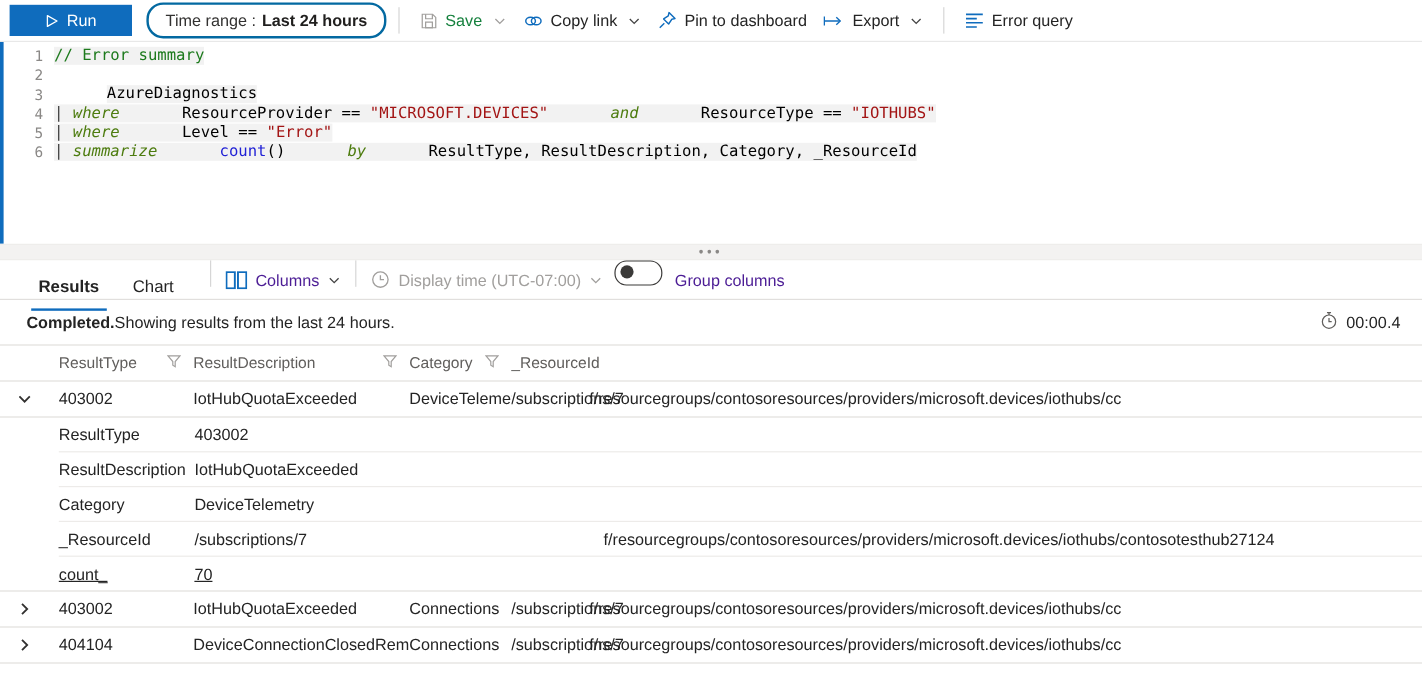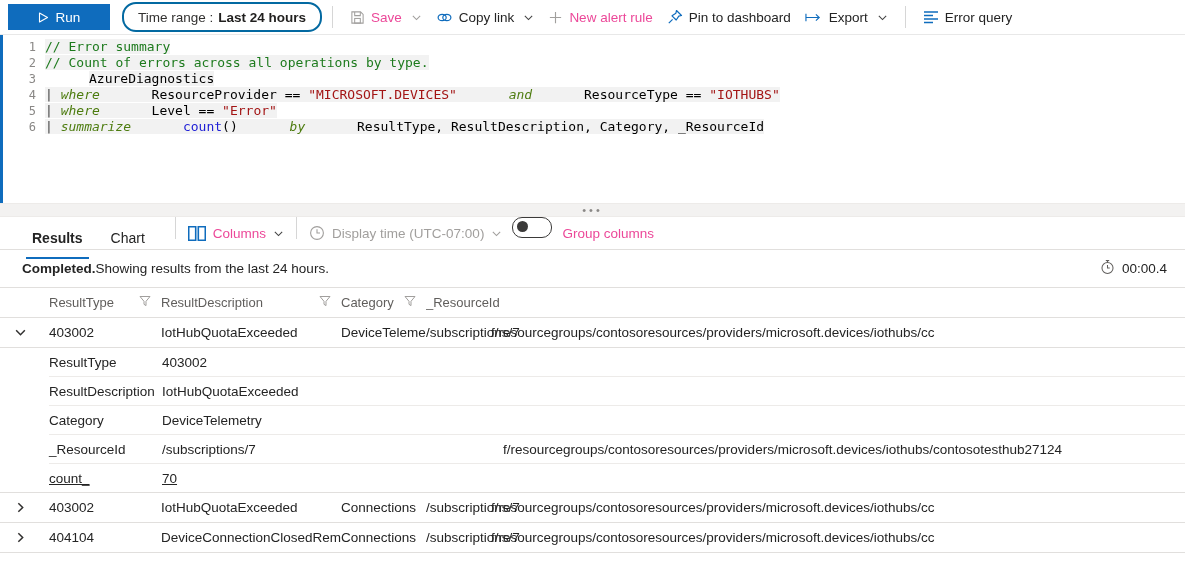--- a/index.html
+++ b/index.html
@@ -80,7 +80,7 @@
     cursor: pointer;
     white-space: nowrap;
   }
-  .tb-item.disabled { color: #ec4899; cursor: default; }
+  .tb-item.disabled { color: #15803d; cursor: default; }
   .tb-item .chev { margin-left: 3px; }
   .tb-item svg { display:block; flex:none; }
 

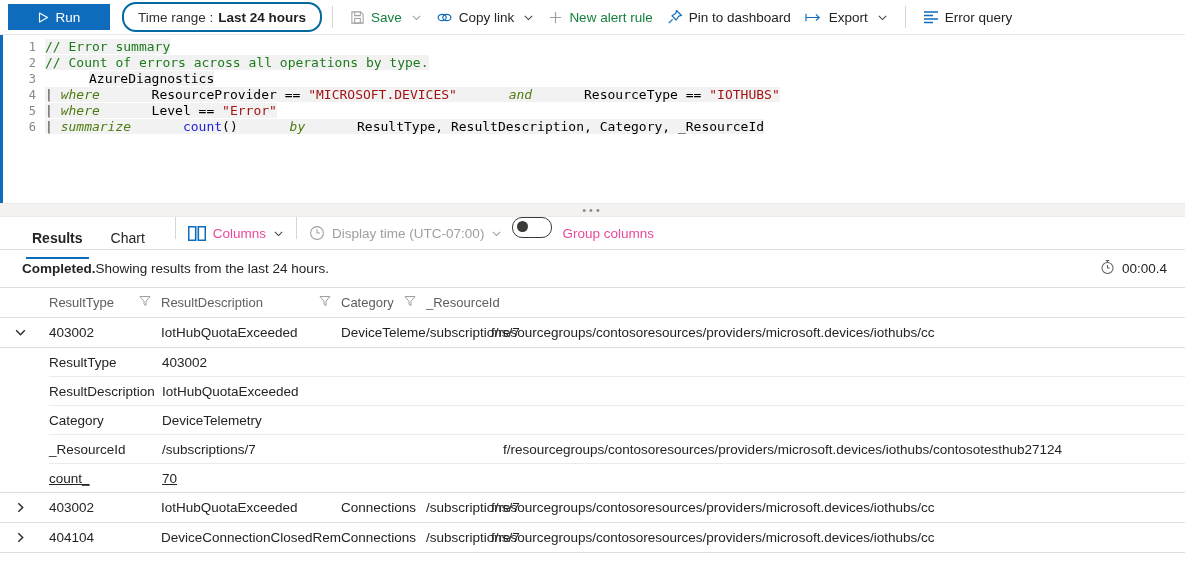--- a/index.html
+++ b/index.html
@@ -357,14 +357,6 @@
     </span>
   </div>
 
-  <div class="tb-item disabled">
-    <span>
-      <svg width="15" height="15" viewBox="0 0 16 16">
-          <path d="M8 2v12M2 8h12" stroke="#a19f9d" stroke-width="1.2"></path>
-        </svg>
-    </span>
-    <span>New alert rule</span>
-  </div>
 
   <div class="tb-item">
     <span>

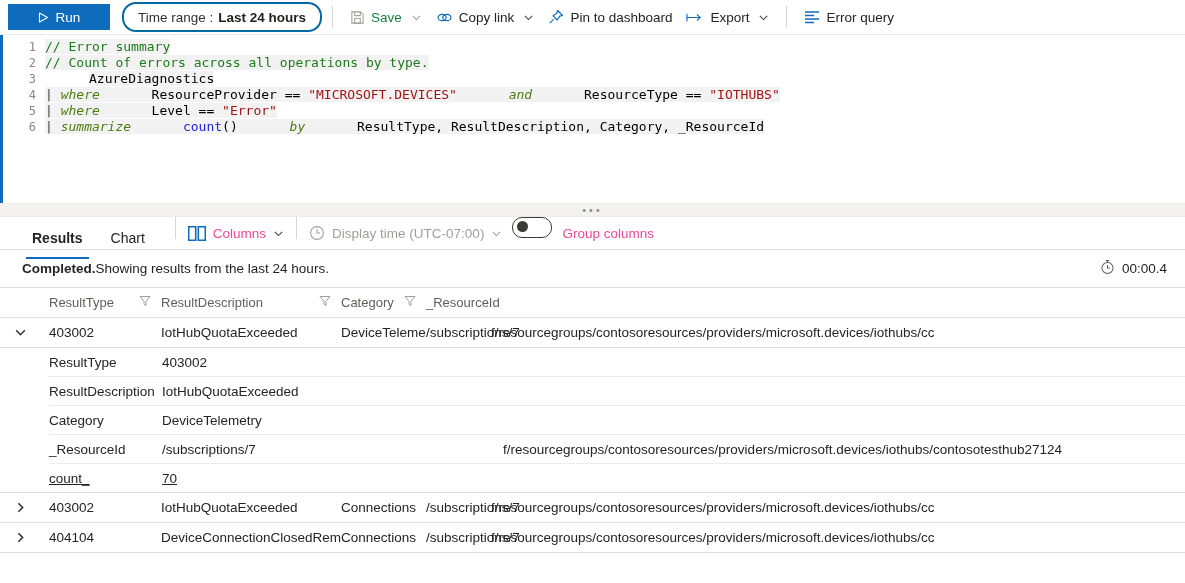--- a/index.html
+++ b/index.html
@@ -402,7 +402,6 @@
   </div>
   <div class="code-line">
     <span class="gutter">2</span>
-    <span class="code-text"><span class="hl tok-comment">// Count of errors across all operations by type.</span></span>
   </div>
   <div class="code-line">
     <span class="gutter">3</span>

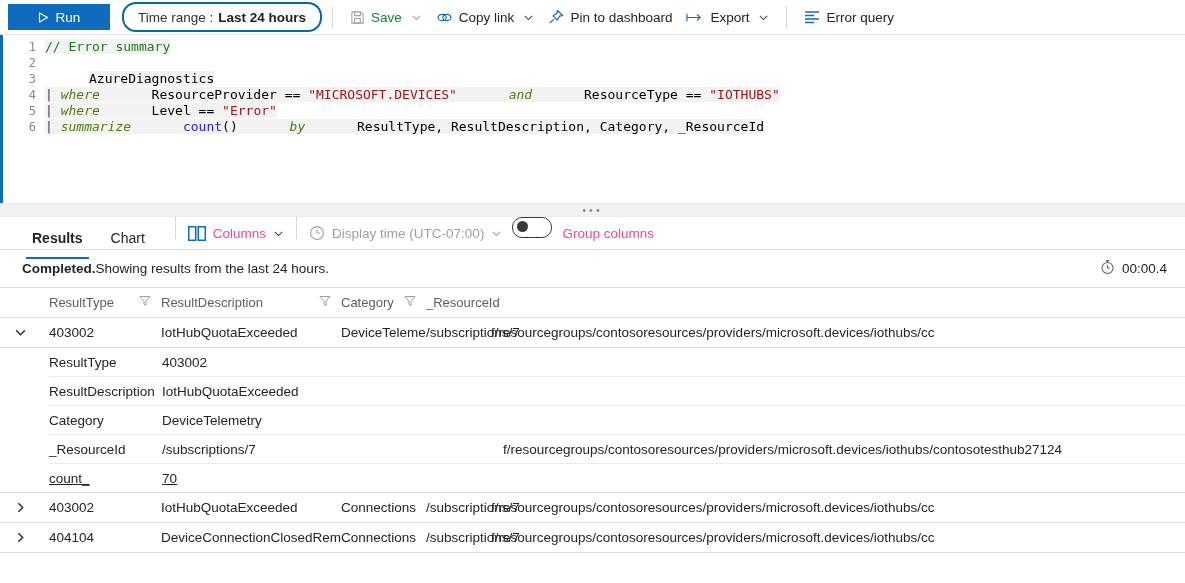--- a/index.html
+++ b/index.html
@@ -179,7 +179,7 @@
     align-items: center;
     gap: 7px;
     font-size: 13.5px;
-    color: #ec4899;
+    color: #4c1d95;
     cursor: pointer;
     white-space: nowrap;
   }

